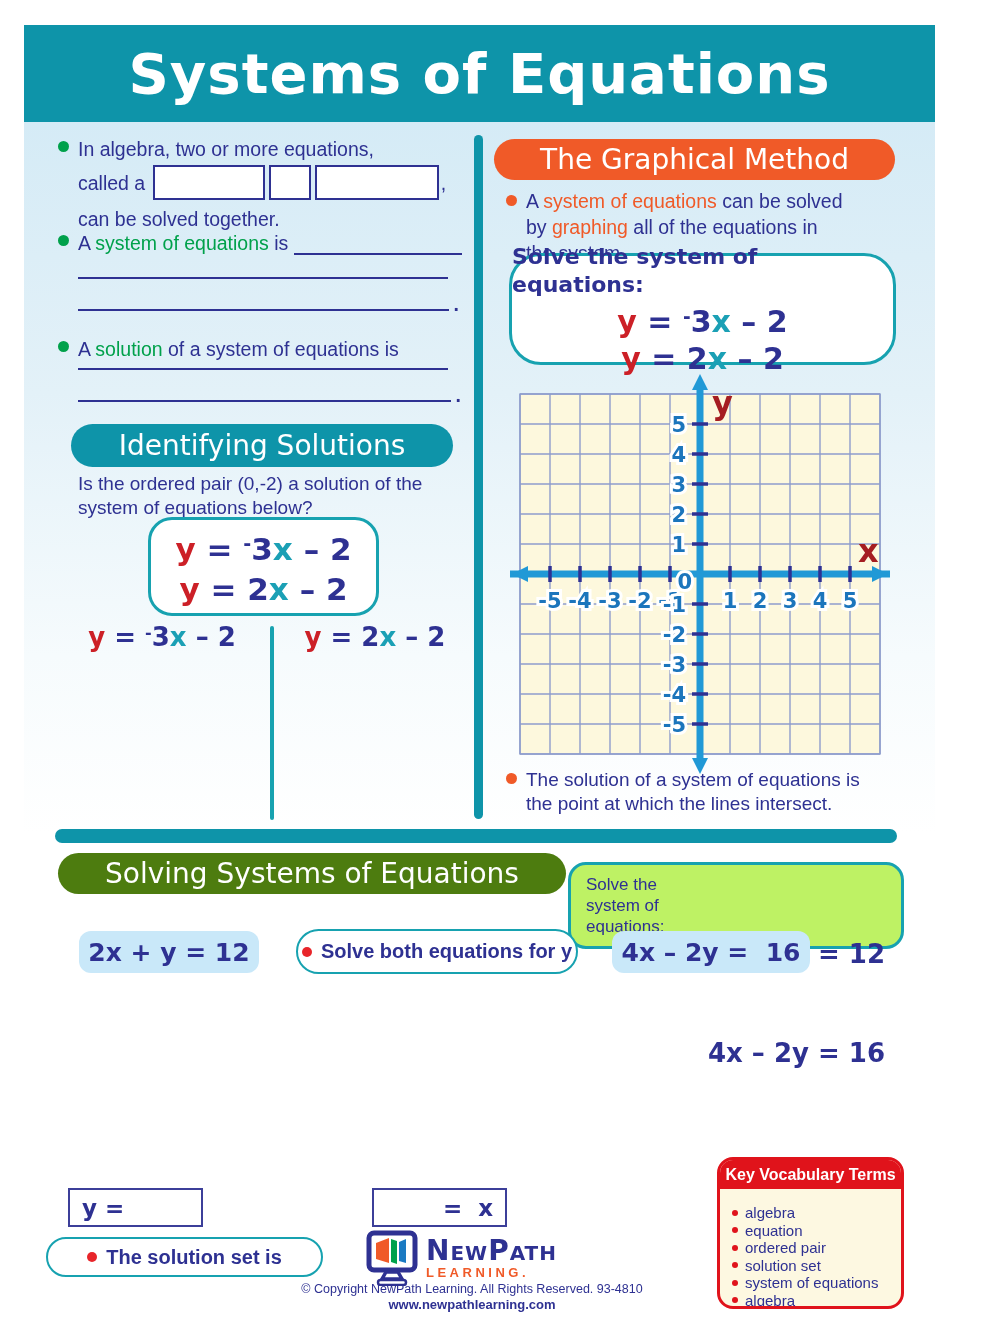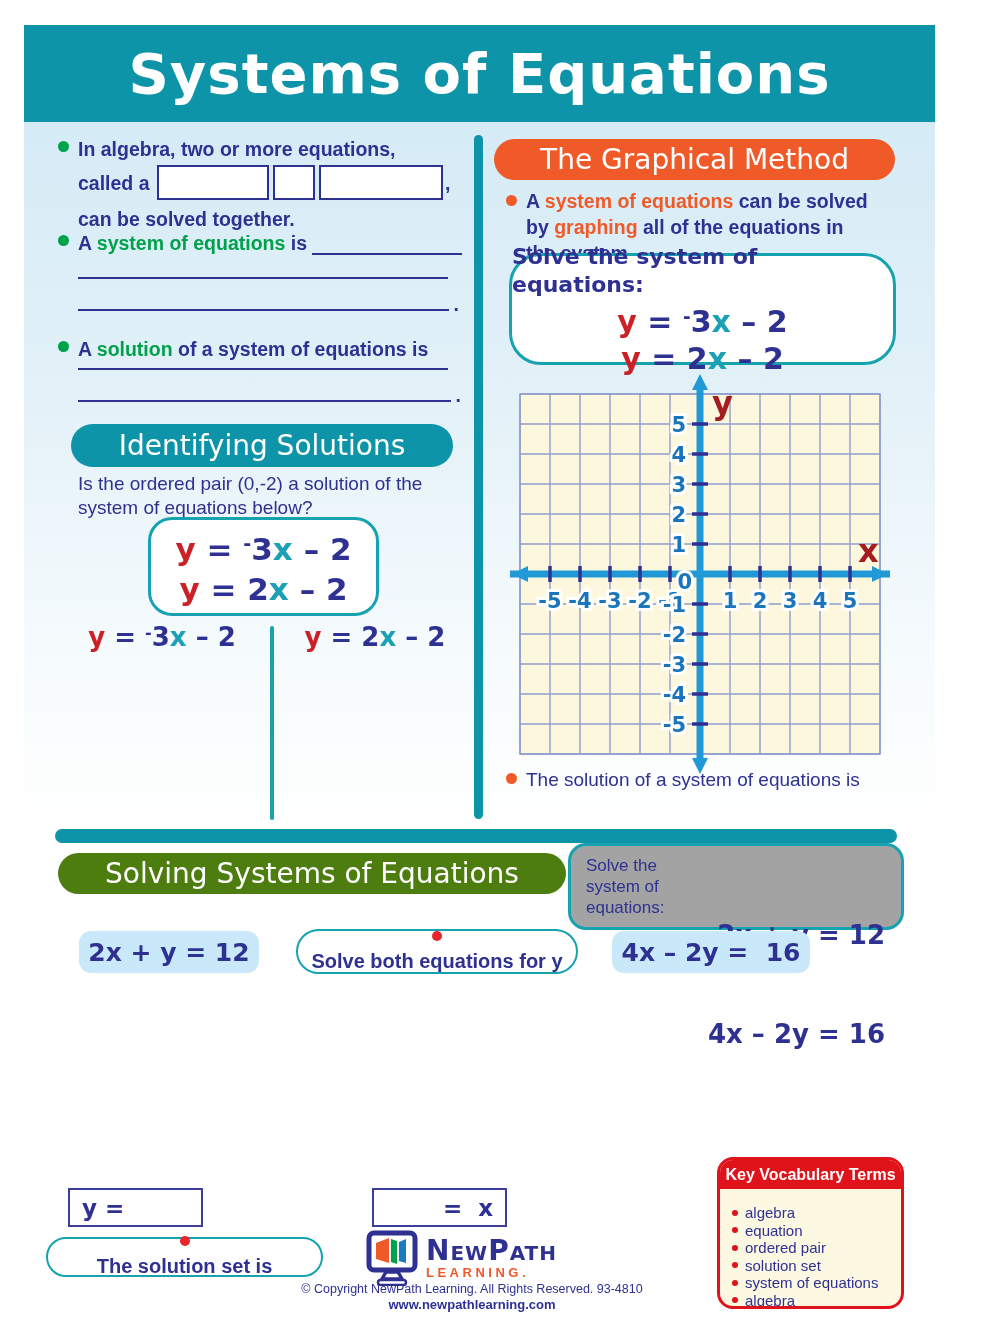--- a/index.html
+++ b/index.html
@@ -29,7 +29,7 @@
   .dot-green{background:#00a14b;}
   .dot-orange{background:#f05a28;}
   .dot-red{background:#e8252a;width:10px;height:10px;}
-  .btext{font-size:19.5px;font-weight:bold;color:#2e3192;line-height:31px;flex:1;}
+  .btext{font-size:19.5px;font-weight:normal;color:#2e3192;line-height:31px;flex:1;}
   .qfont{font-weight:normal;font-size:19px;line-height:24px;}
 
   .fillbox{display:inline-block;height:31px;background:#ffffff;border:2px solid #2e3192;

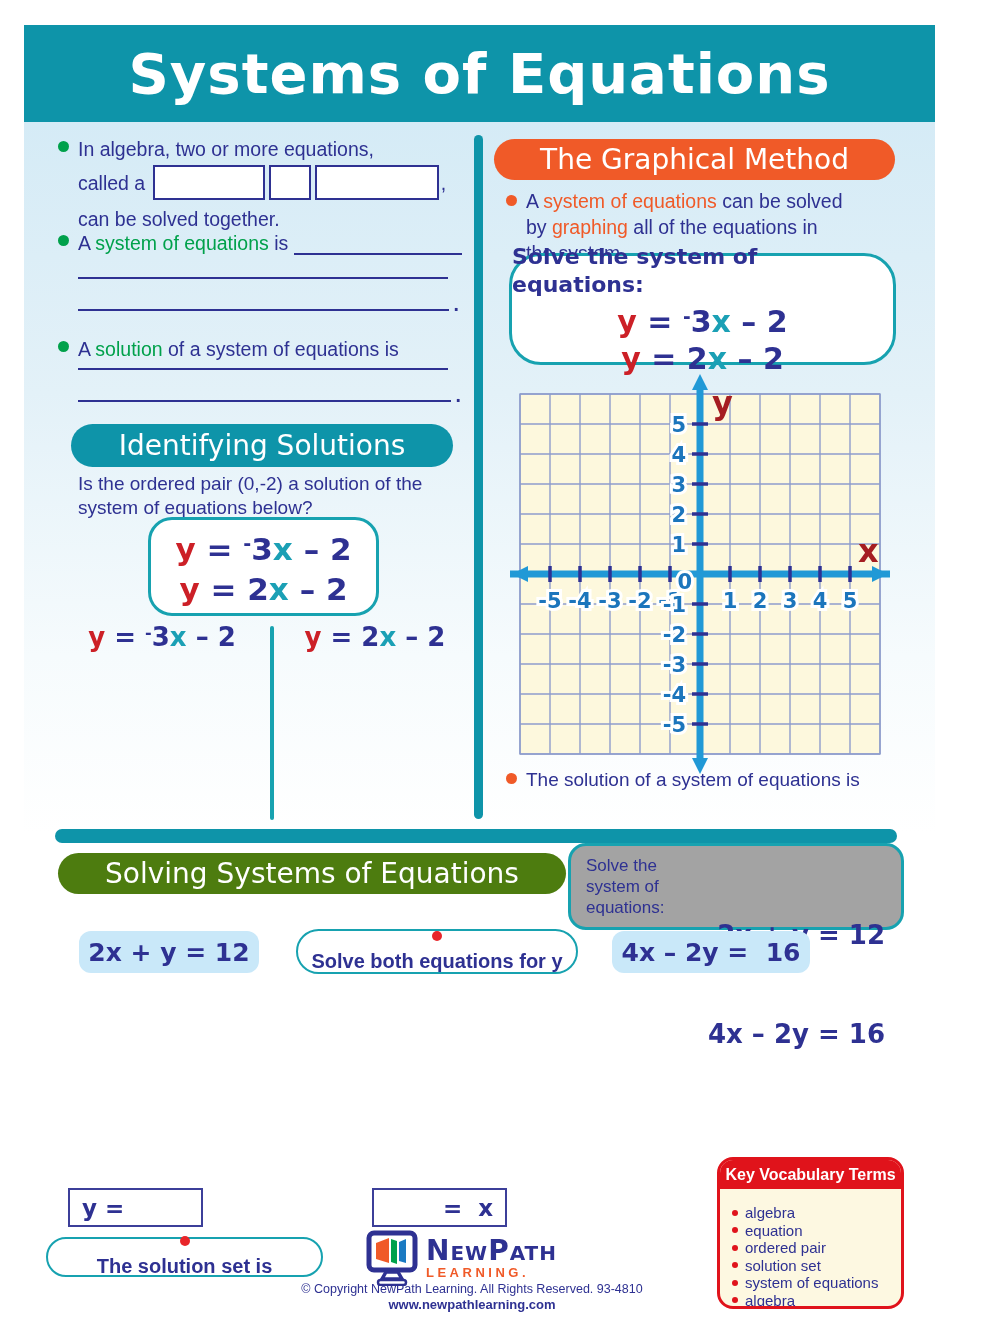--- a/index.html
+++ b/index.html
@@ -271,7 +271,7 @@
 
   <div class="bpara" style="left:506px;top:768px;width:400px">
     <span class="dot dot-orange" style="margin-top:5px"></span>
-    <div class="btext qfont" style="color:#2e3192"><span class="tk-navy">The solution of a system of equations is</span><br></div>
+    <div class="btext qfont" style="color:#2e3192"><span class="tk-navy">The solution of a system of equations is</span><br><span class="tk-navy">the point at which the lines intersect.</span></div>
   </div>
 
   <div class="hbar abs" style="left:55px;top:829px;width:842px"></div>

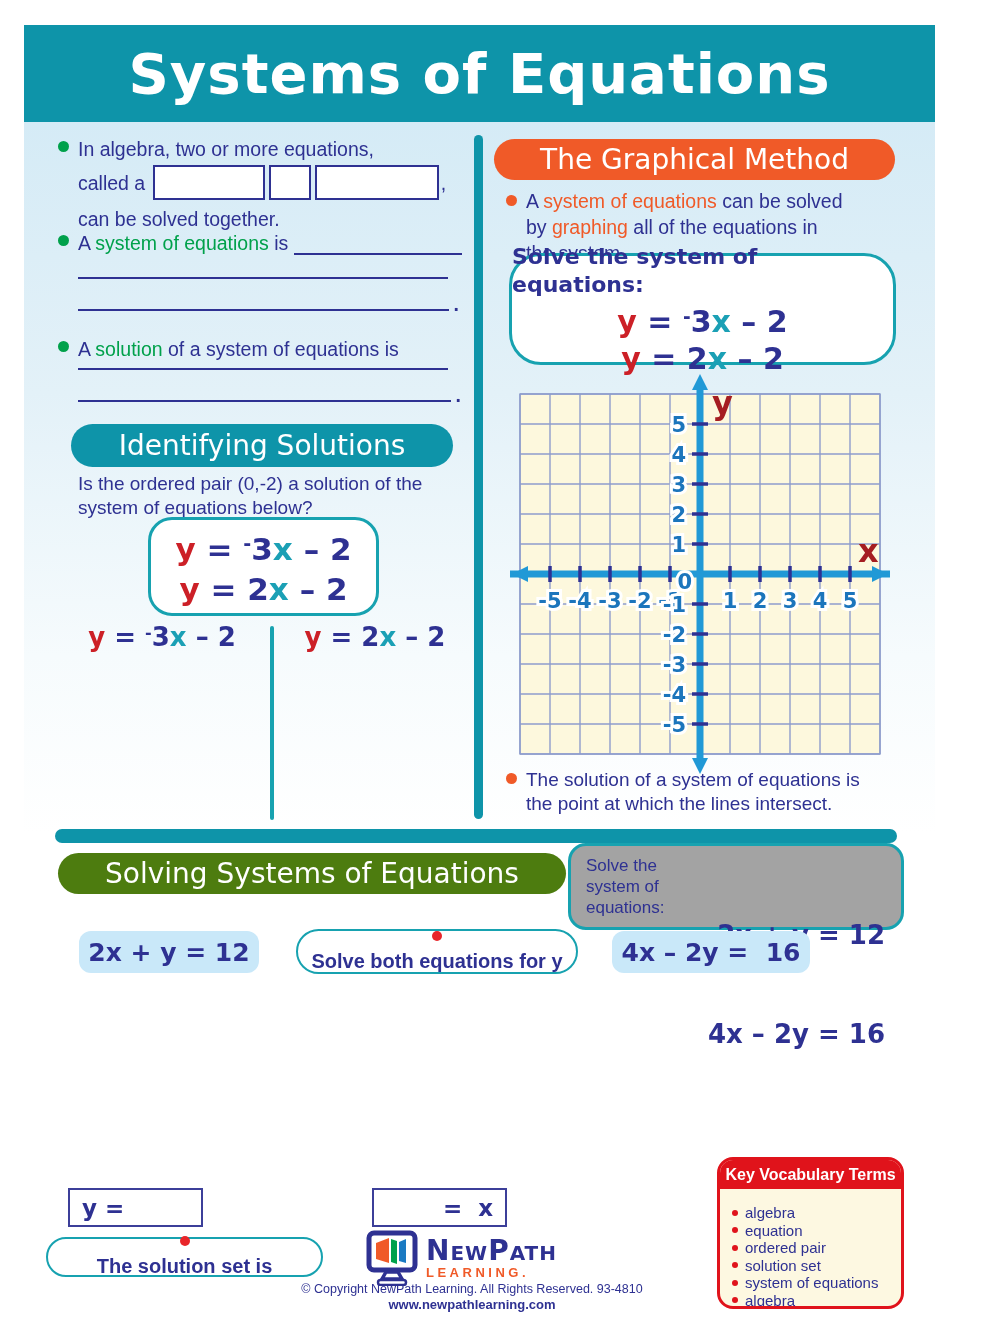--- a/index.html
+++ b/index.html
@@ -73,7 +73,7 @@
   .gaxis-letter{font-family:"DejaVu Sans",sans-serif;font-weight:bold;font-size:32px;fill:#a51d21;}
 
   
-  .creambox{background:#a3a3a3;border:3px solid #17a2b0;border-radius:18px;display:flex;}
+  .creambox{background:#bef264;border:3px solid #17a2b0;border-radius:18px;display:flex;margin-top:19px;}
   .cream-label{font-size:17px;font-weight:normal;color:#2e3192;line-height:21px;
                padding:9px 0 0 15px;width:100px;}
   .cream-eqs{flex:1;text-align:right;padding:7px 16px 0 0;font-family:"DejaVu Sans",sans-serif;

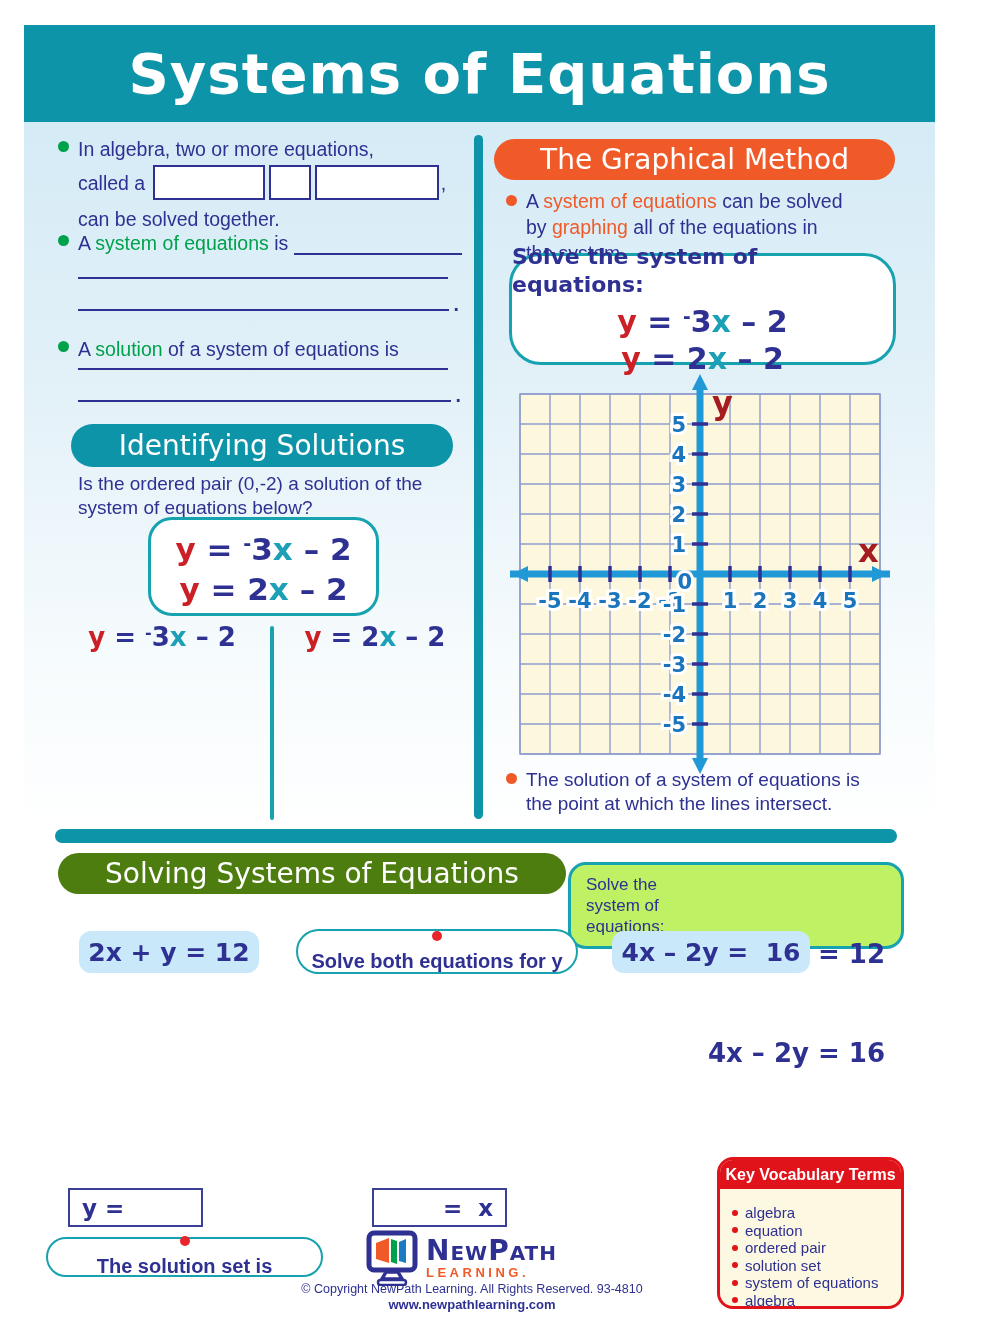--- a/index.html
+++ b/index.html
@@ -84,7 +84,7 @@
         font-size:25px;color:#2e3192;white-space:pre;}
   .steppill{height:41px;background:#ffffff;border:2.5px solid #17a2b0;border-radius:24px;
             display:flex;align-items:center;justify-content:center;gap:9px;
-            font-weight:bold;font-size:20px;color:#2e3192;flex-direction:column;}
+            font-weight:bold;font-size:20px;color:#2e3192;}
   .steppill .dot-red{margin:0;}
 
   .ansbox{height:35px;background:#ffffff;border:2.5px solid #3c3f99;display:flex;

